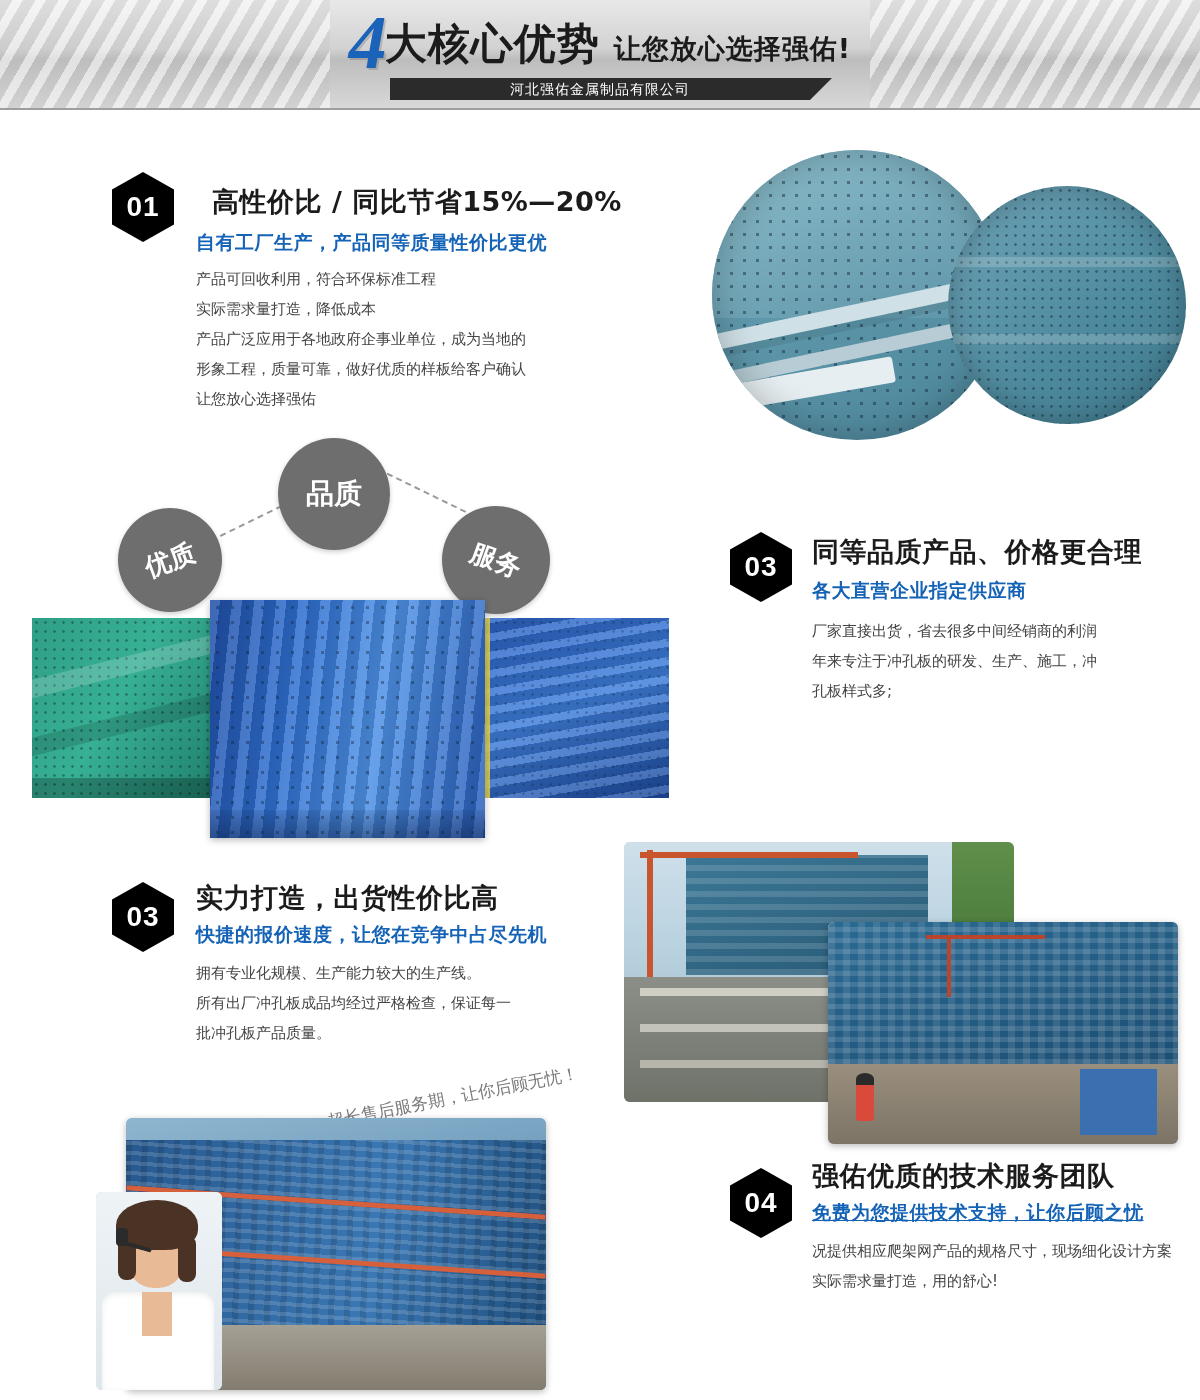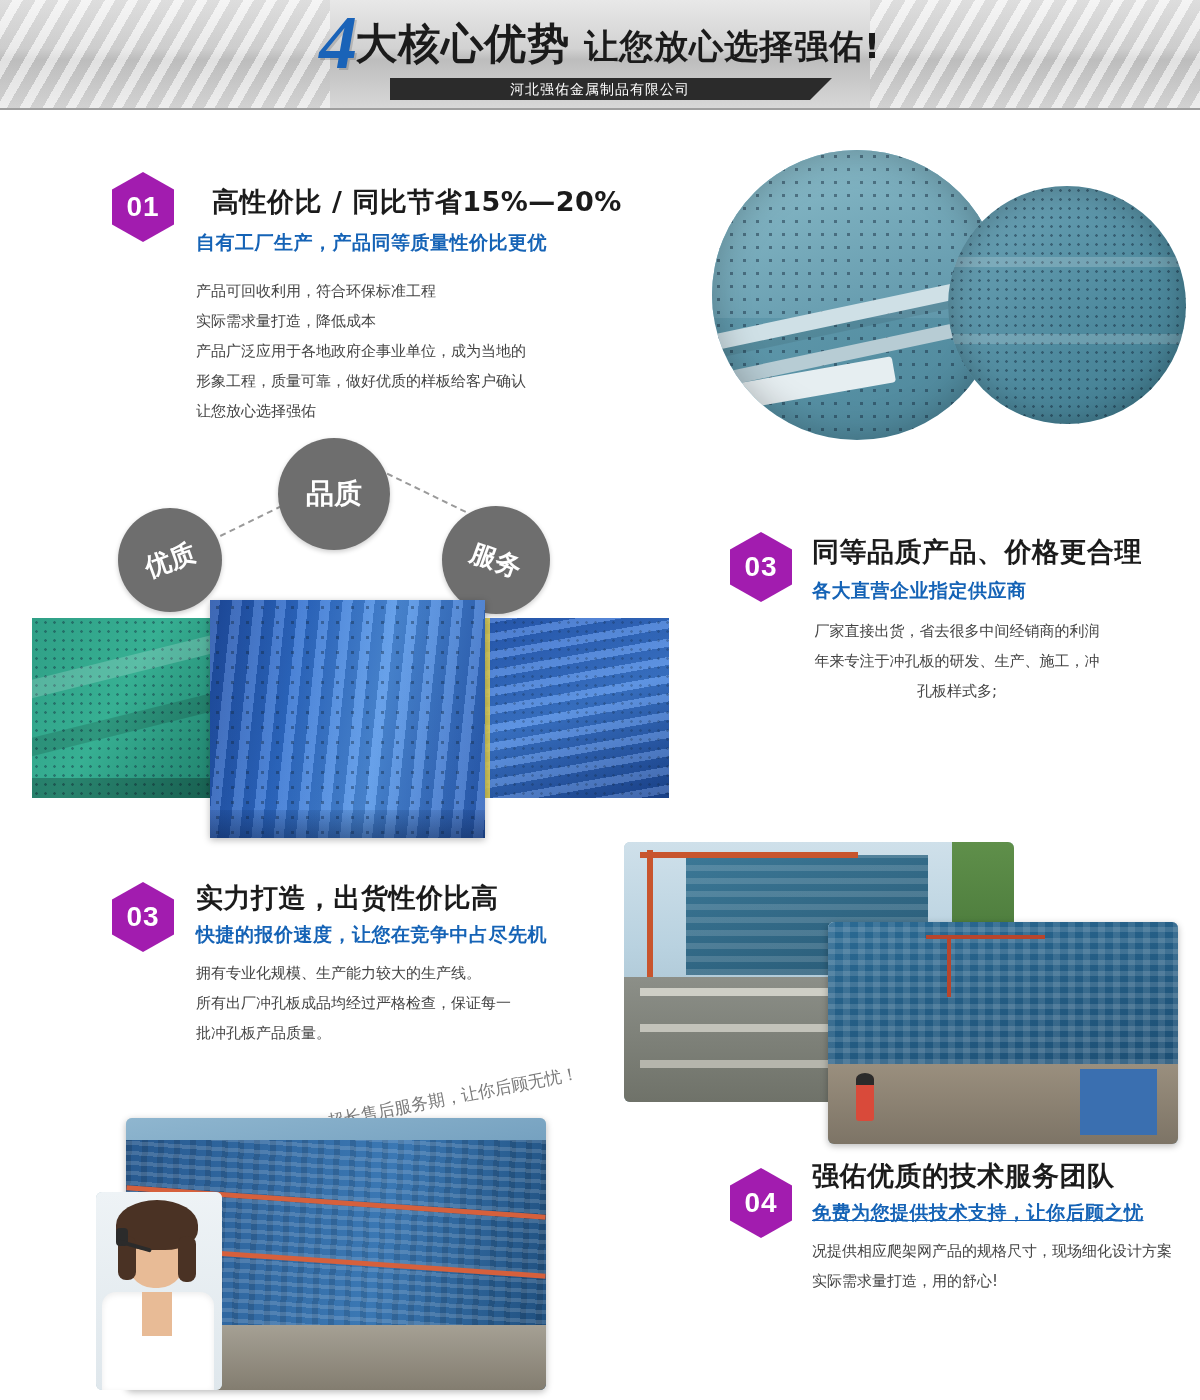--- a/index.html
+++ b/index.html
@@ -70,7 +70,7 @@
   .title-sub {
     font-family: "DejaVu Sans", sans-serif;
     font-weight: bold;
-    font-size: 34px;
+    font-size: 27px;
     color: #1b1b1b;
     margin-left: 14px;
     letter-spacing: 1px;

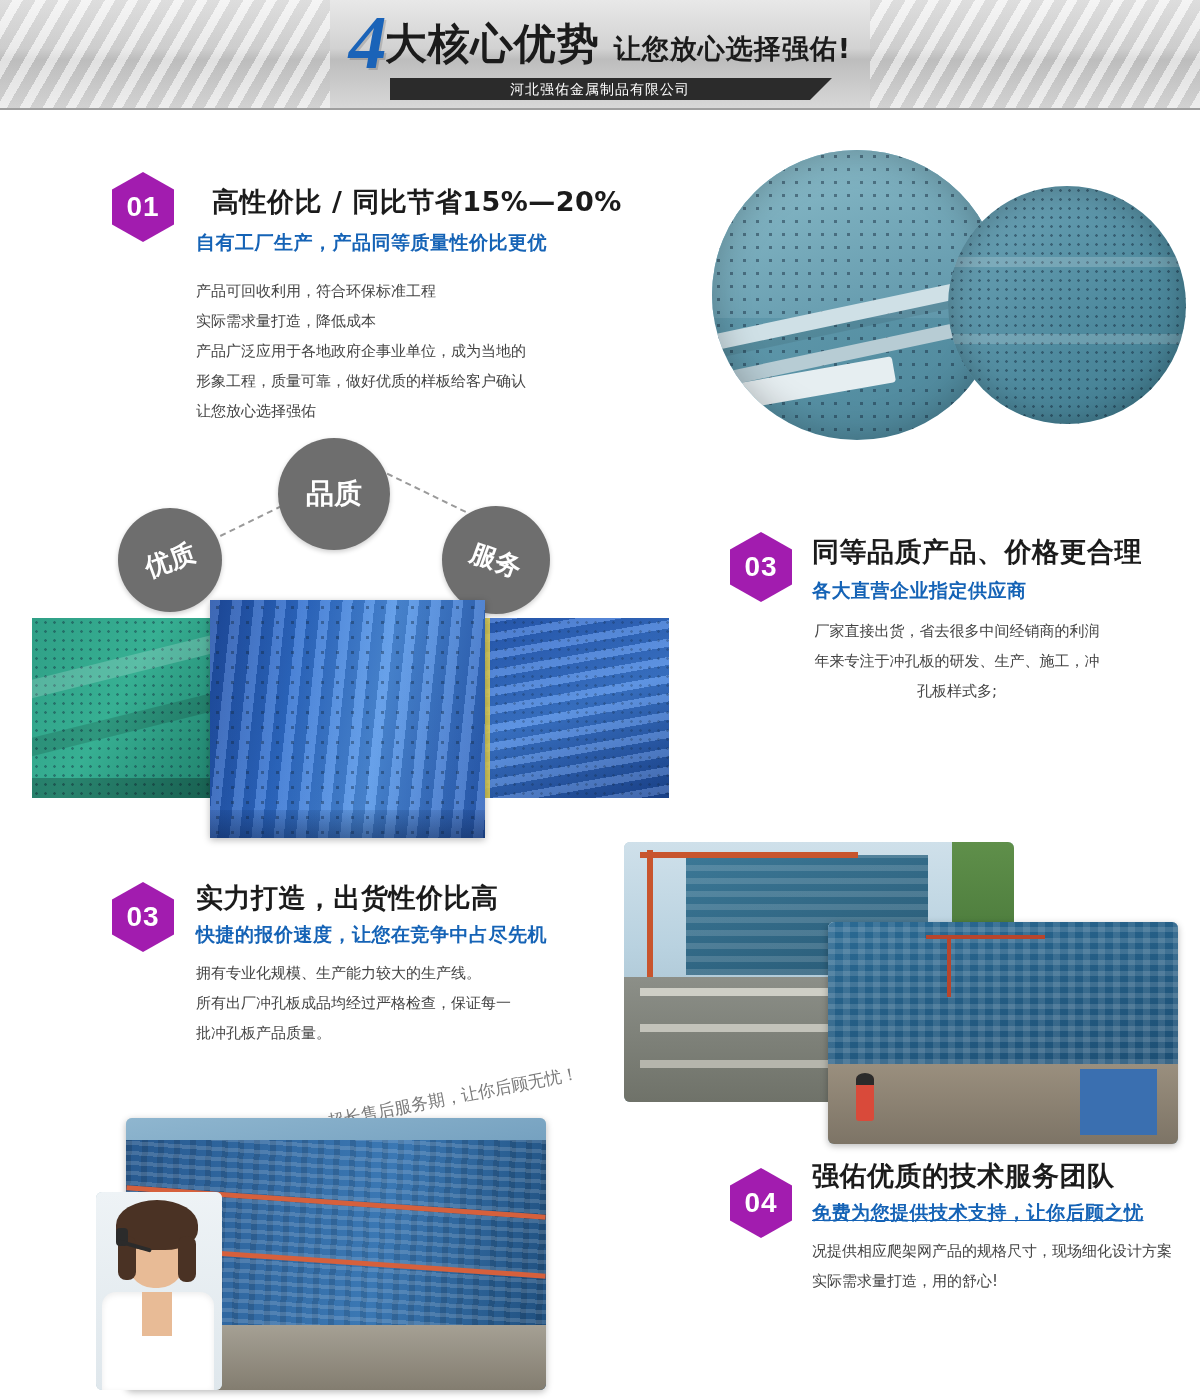--- a/index.html
+++ b/index.html
@@ -109,7 +109,7 @@
     position: absolute;
     width: 62px;
     height: 70px;
-    background: #a21caf;
+    background: #000000;
     -webkit-clip-path: polygon(50% 0%, 100% 25%, 100% 75%, 50% 100%, 0% 75%, 0% 25%);
     clip-path: polygon(50% 0%, 100% 25%, 100% 75%, 50% 100%, 0% 75%, 0% 25%);
     color: #ffffff;

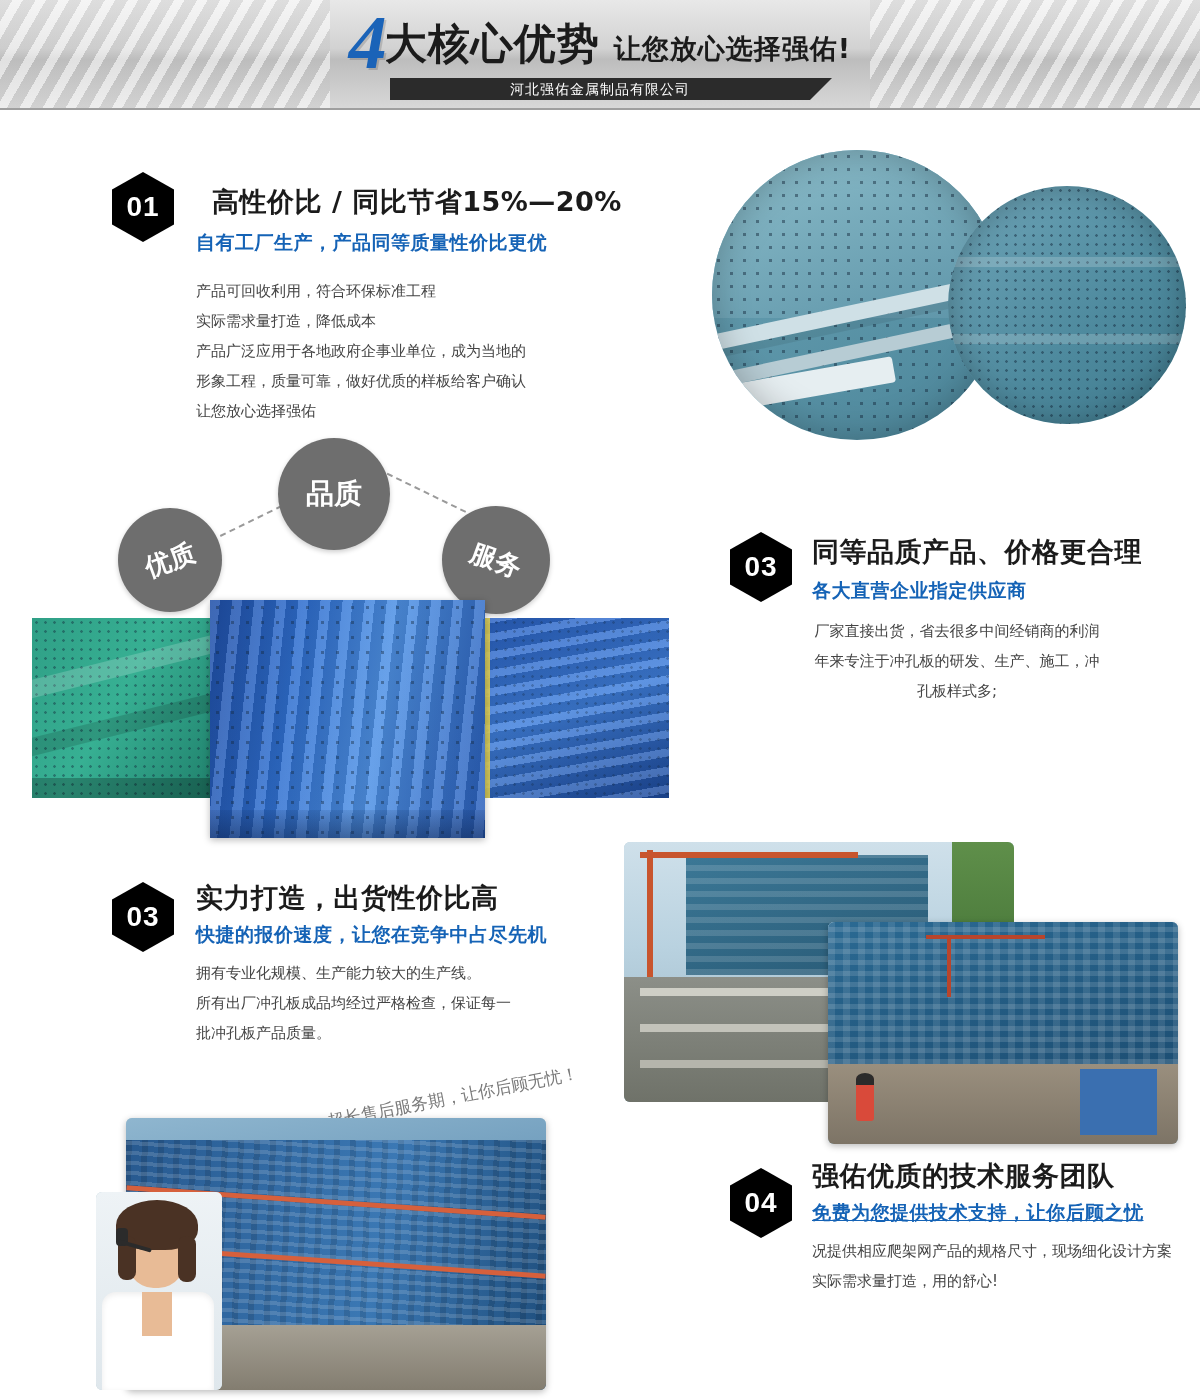--- a/index.html
+++ b/index.html
@@ -220,7 +220,7 @@
 <div class="hexnum" style="left:112px; top:172px;">01</div>
 <div class="h1line" style="left:212px; top:184px;">高性价比 / 同比节省15%—20%</div>
 <div class="h2line" style="left:196px; top:230px;">自有工厂生产，产品同等质量性价比更优</div>
-<div class="body-text" style="left:196px; top:264px; width:430px;margin-top:12px;">
+<div class="body-text" style="left:196px; top:264px; width:430px;">
   <div>产品可回收利用，符合环保标准工程</div>
   <div>实际需求量打造，降低成本</div>
   <div>产品广泛应用于各地政府企事业单位，成为当地的</div>

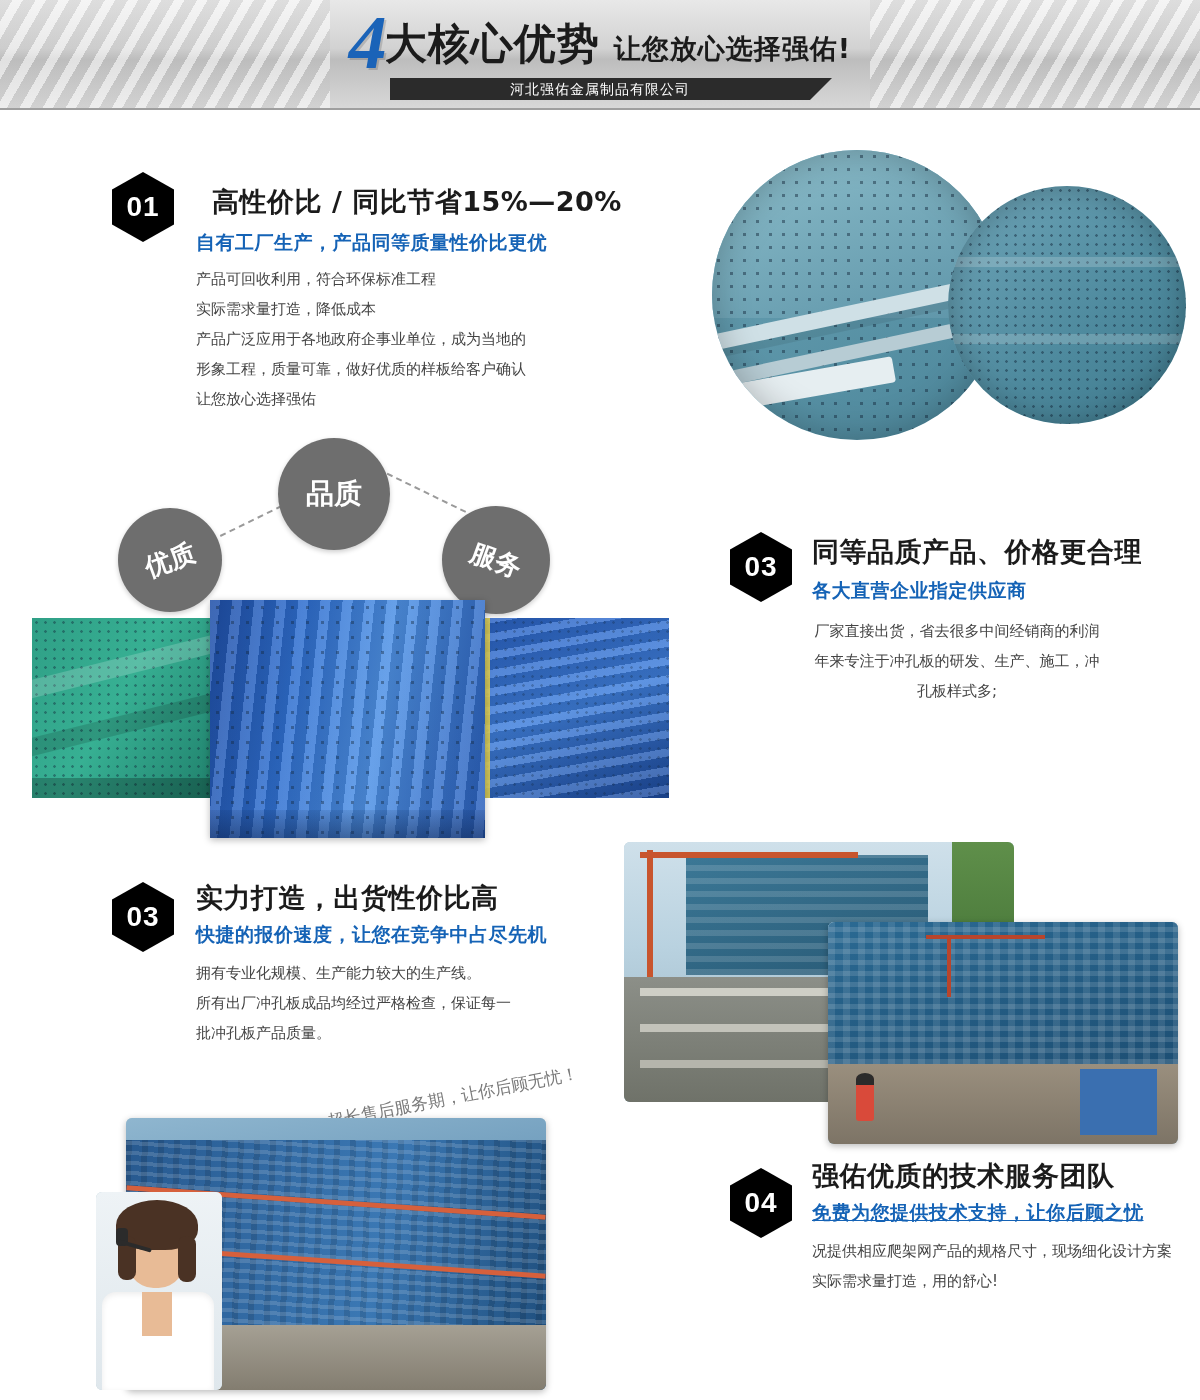--- a/index.html
+++ b/index.html
@@ -283,7 +283,7 @@
 <div class="hexnum" style="left:730px; top:532px;">03</div>
 <div class="h1line" style="left:812px; top:534px;">同等品质产品、价格更合理</div>
 <div class="h2line" style="left:812px; top:578px;">各大直营企业指定供应商</div>
-<div class="body-text" style="left:767px; top:616px; width:380px;text-align:center;">
+<div class="body-text" style="left:812px; top:616px; width:380px;">
   <div>厂家直接出货，省去很多中间经销商的利润</div>
   <div>年来专注于冲孔板的研发、生产、施工，冲</div>
   <div>孔板样式多;</div>

